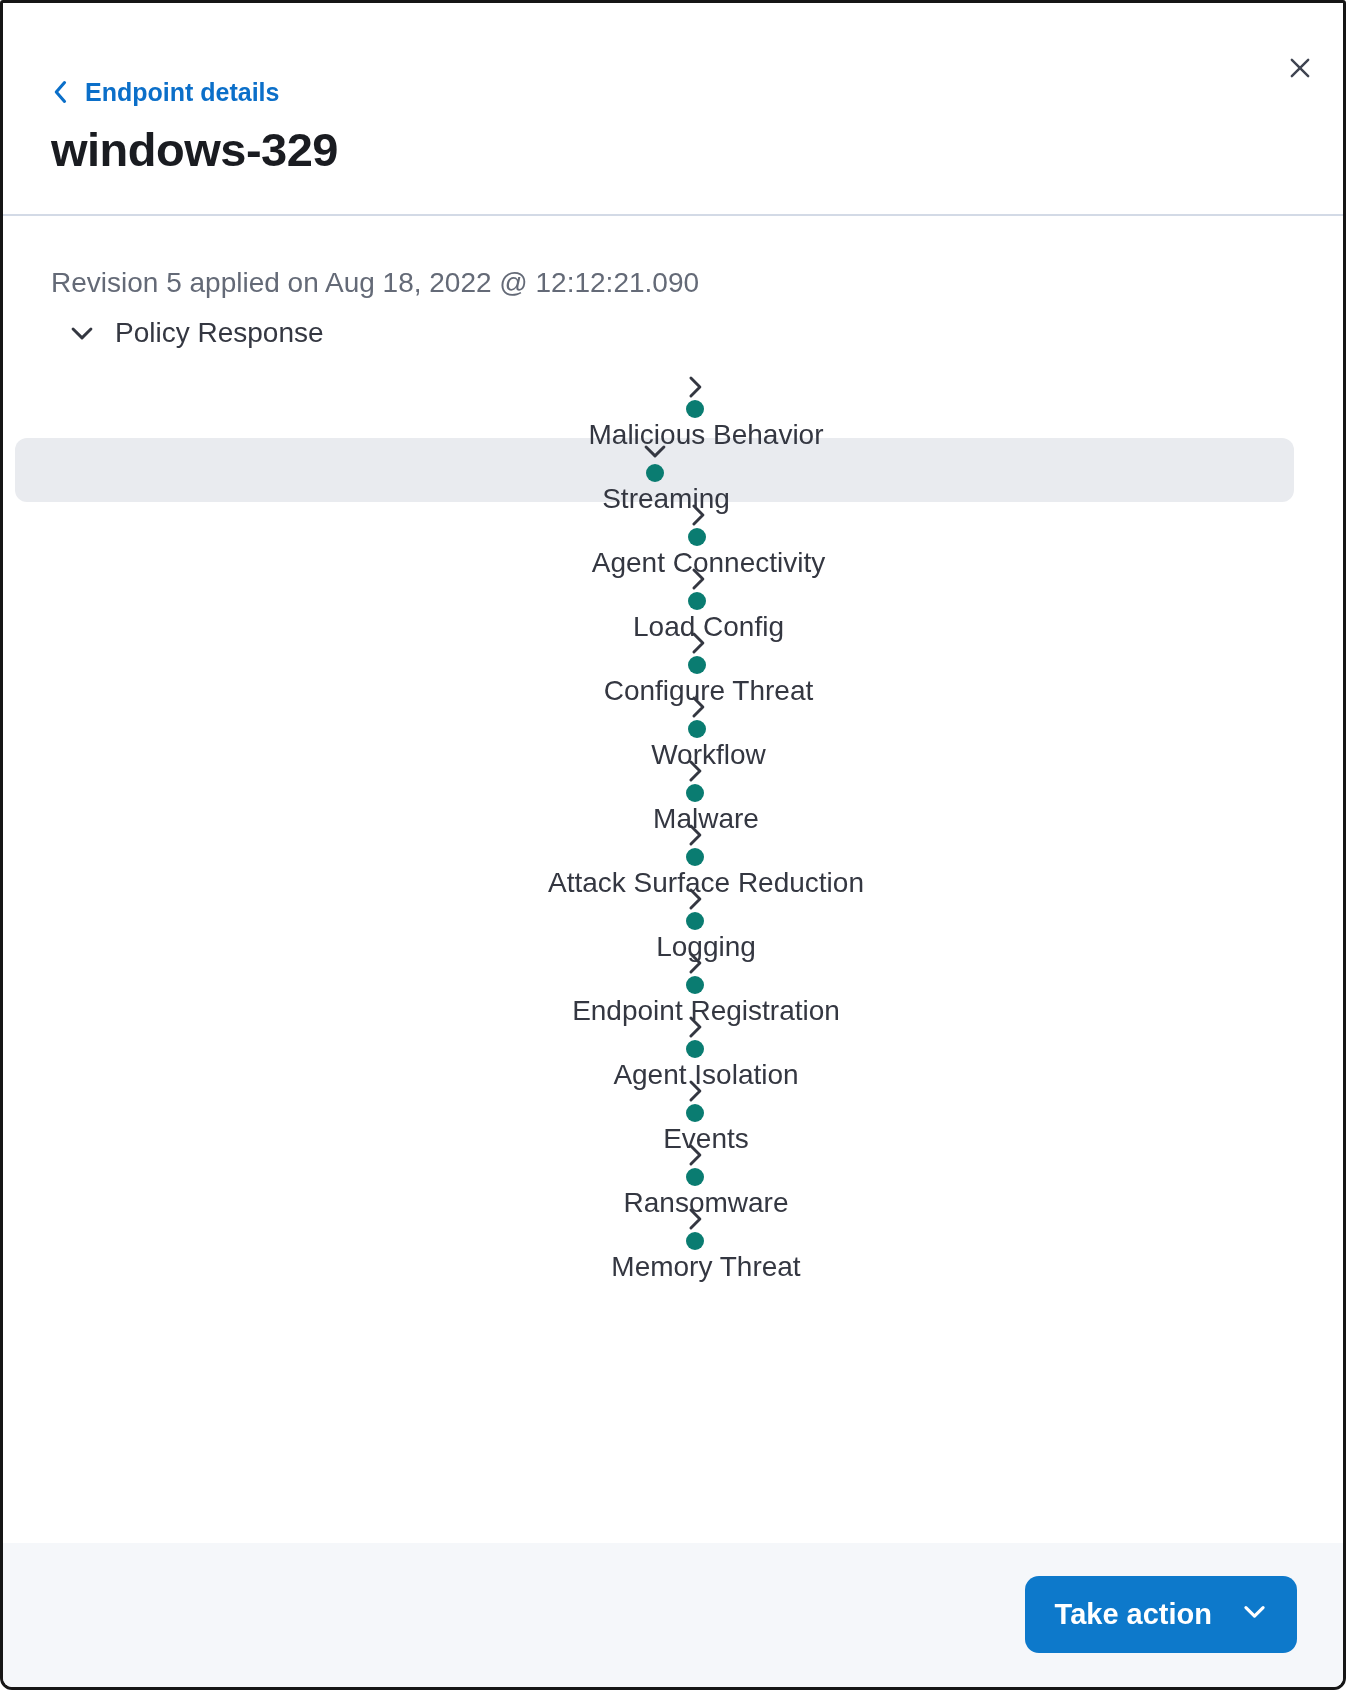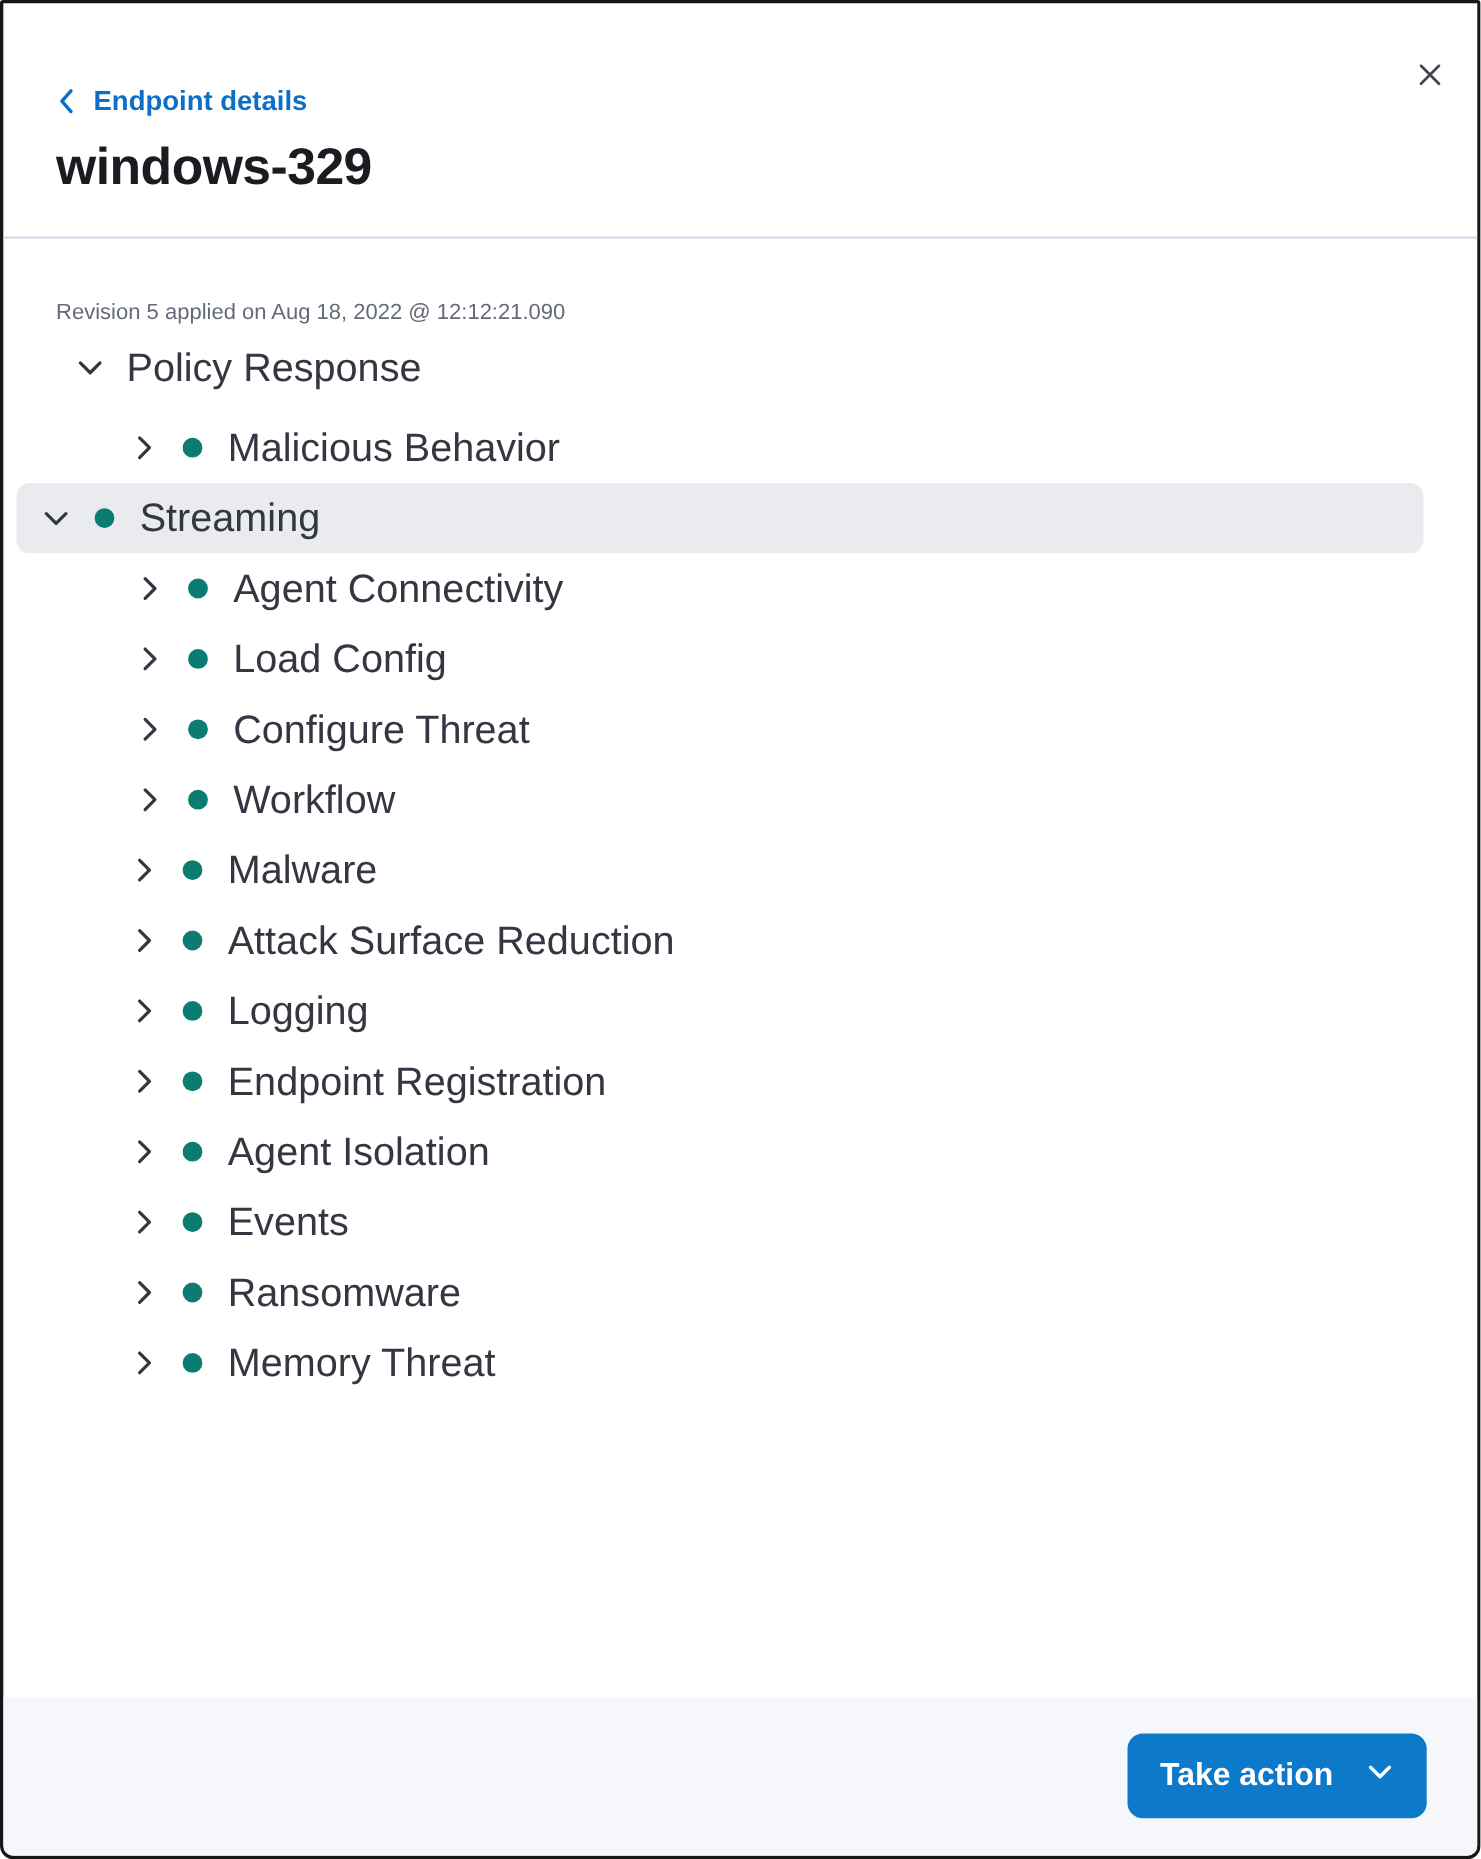--- a/index.html
+++ b/index.html
@@ -41,7 +41,7 @@
   .body{padding:0 0 0 0;}
   .revision{
     margin:50px 48px 0 48px;
-    font-size:20px;line-height:34px;color:#646a77;
+    font-size:28px;line-height:34px;color:#646a77;
   }
   .tree{margin-top:2px;padding-right:49px;}
   .row{

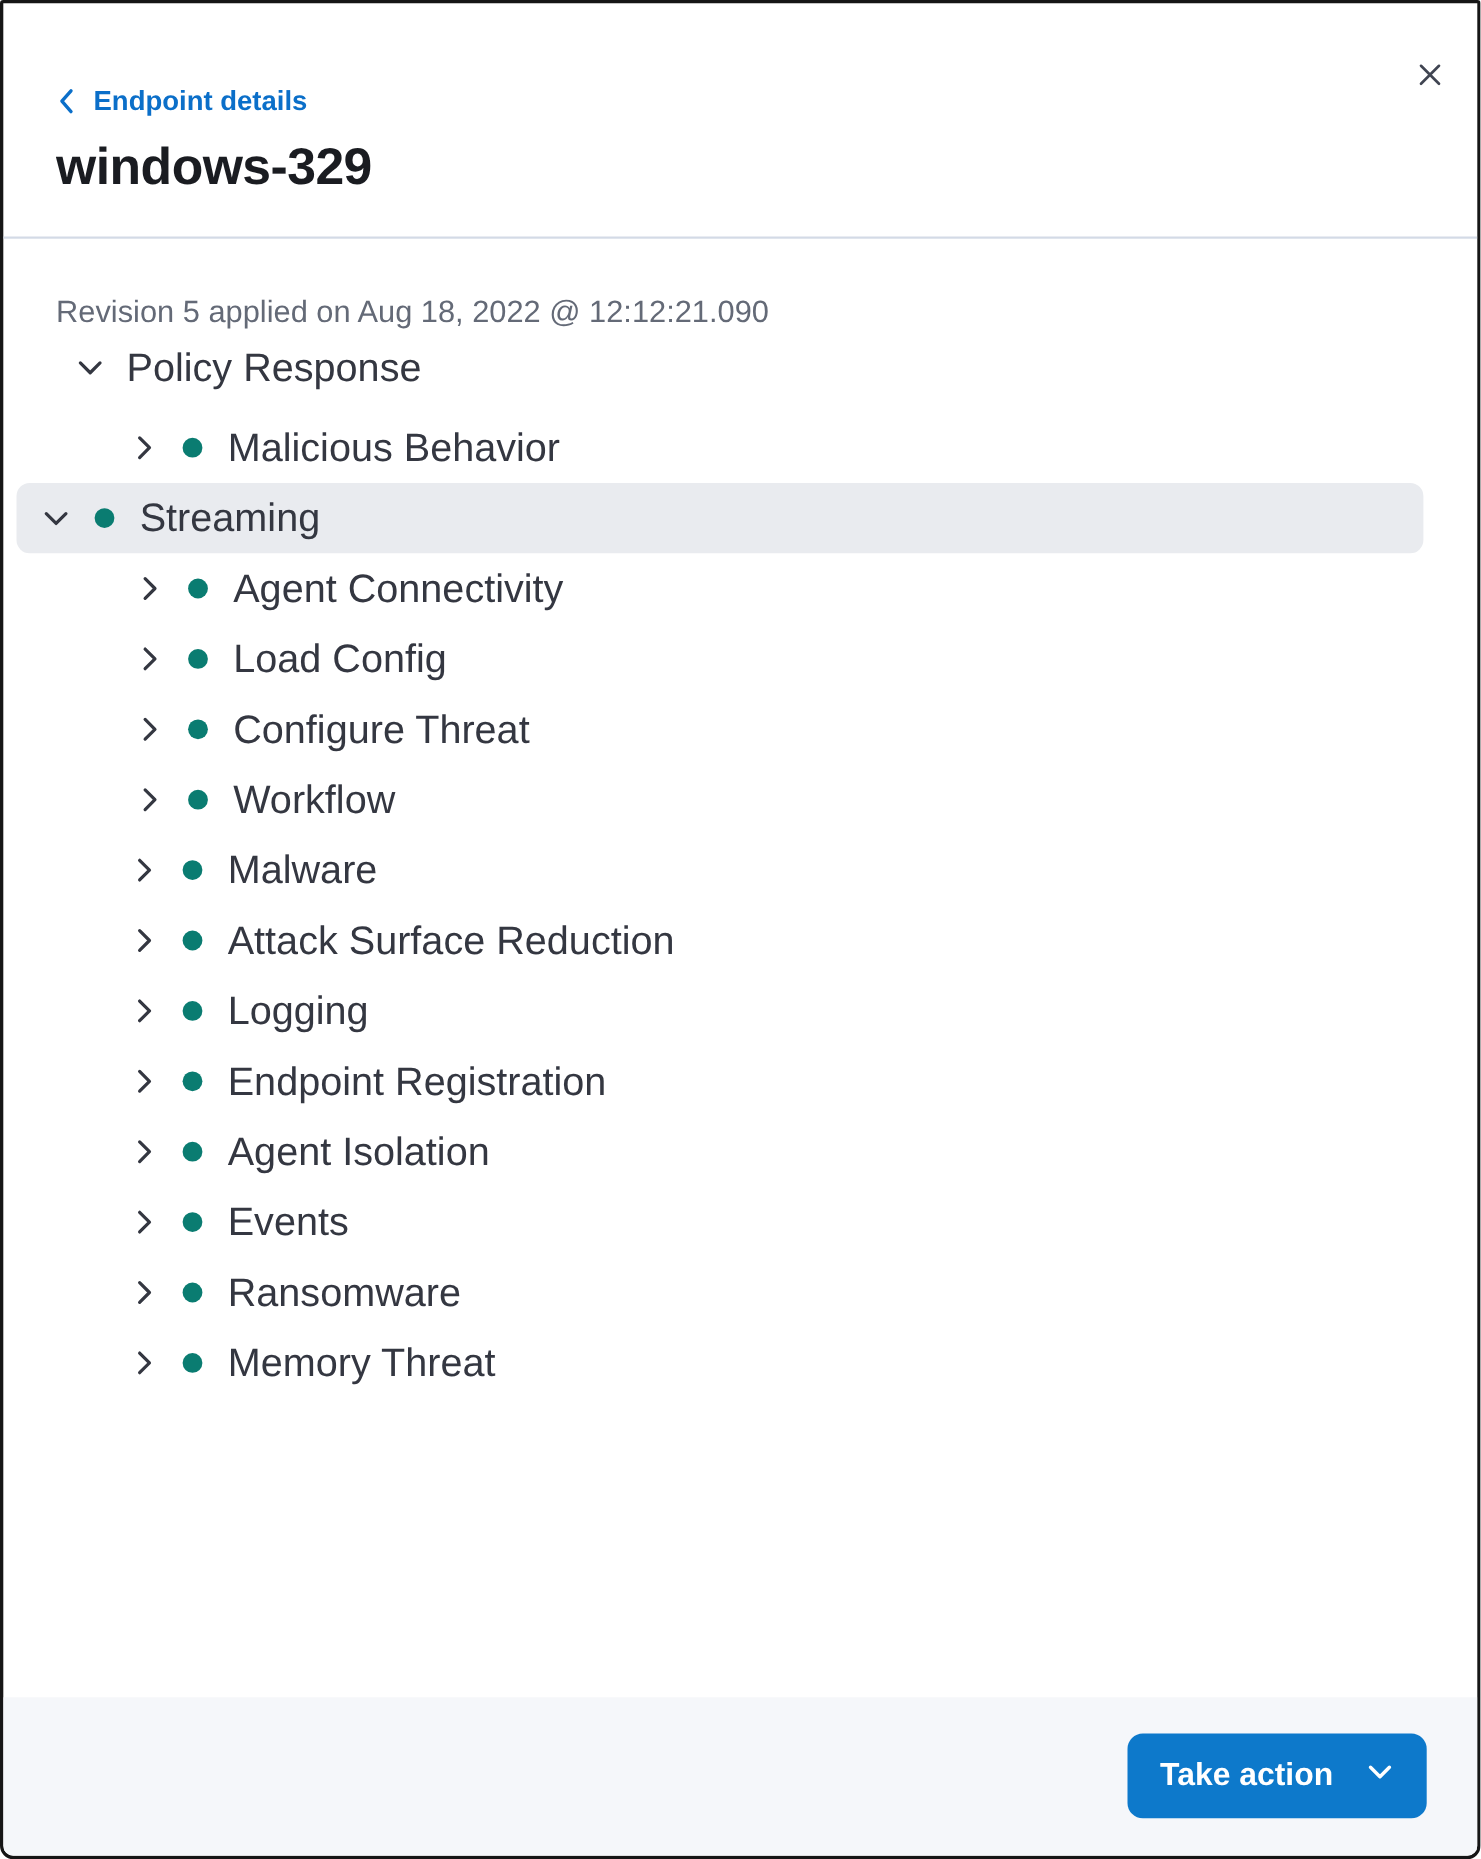--- a/index.html
+++ b/index.html
@@ -68,7 +68,7 @@
     margin-right:23px;
   }
   .row .label{
-    font-size:36px;color:#343741;line-height:34px;
+    font-size:28px;color:#343741;line-height:34px;
     white-space:nowrap;
   }
   

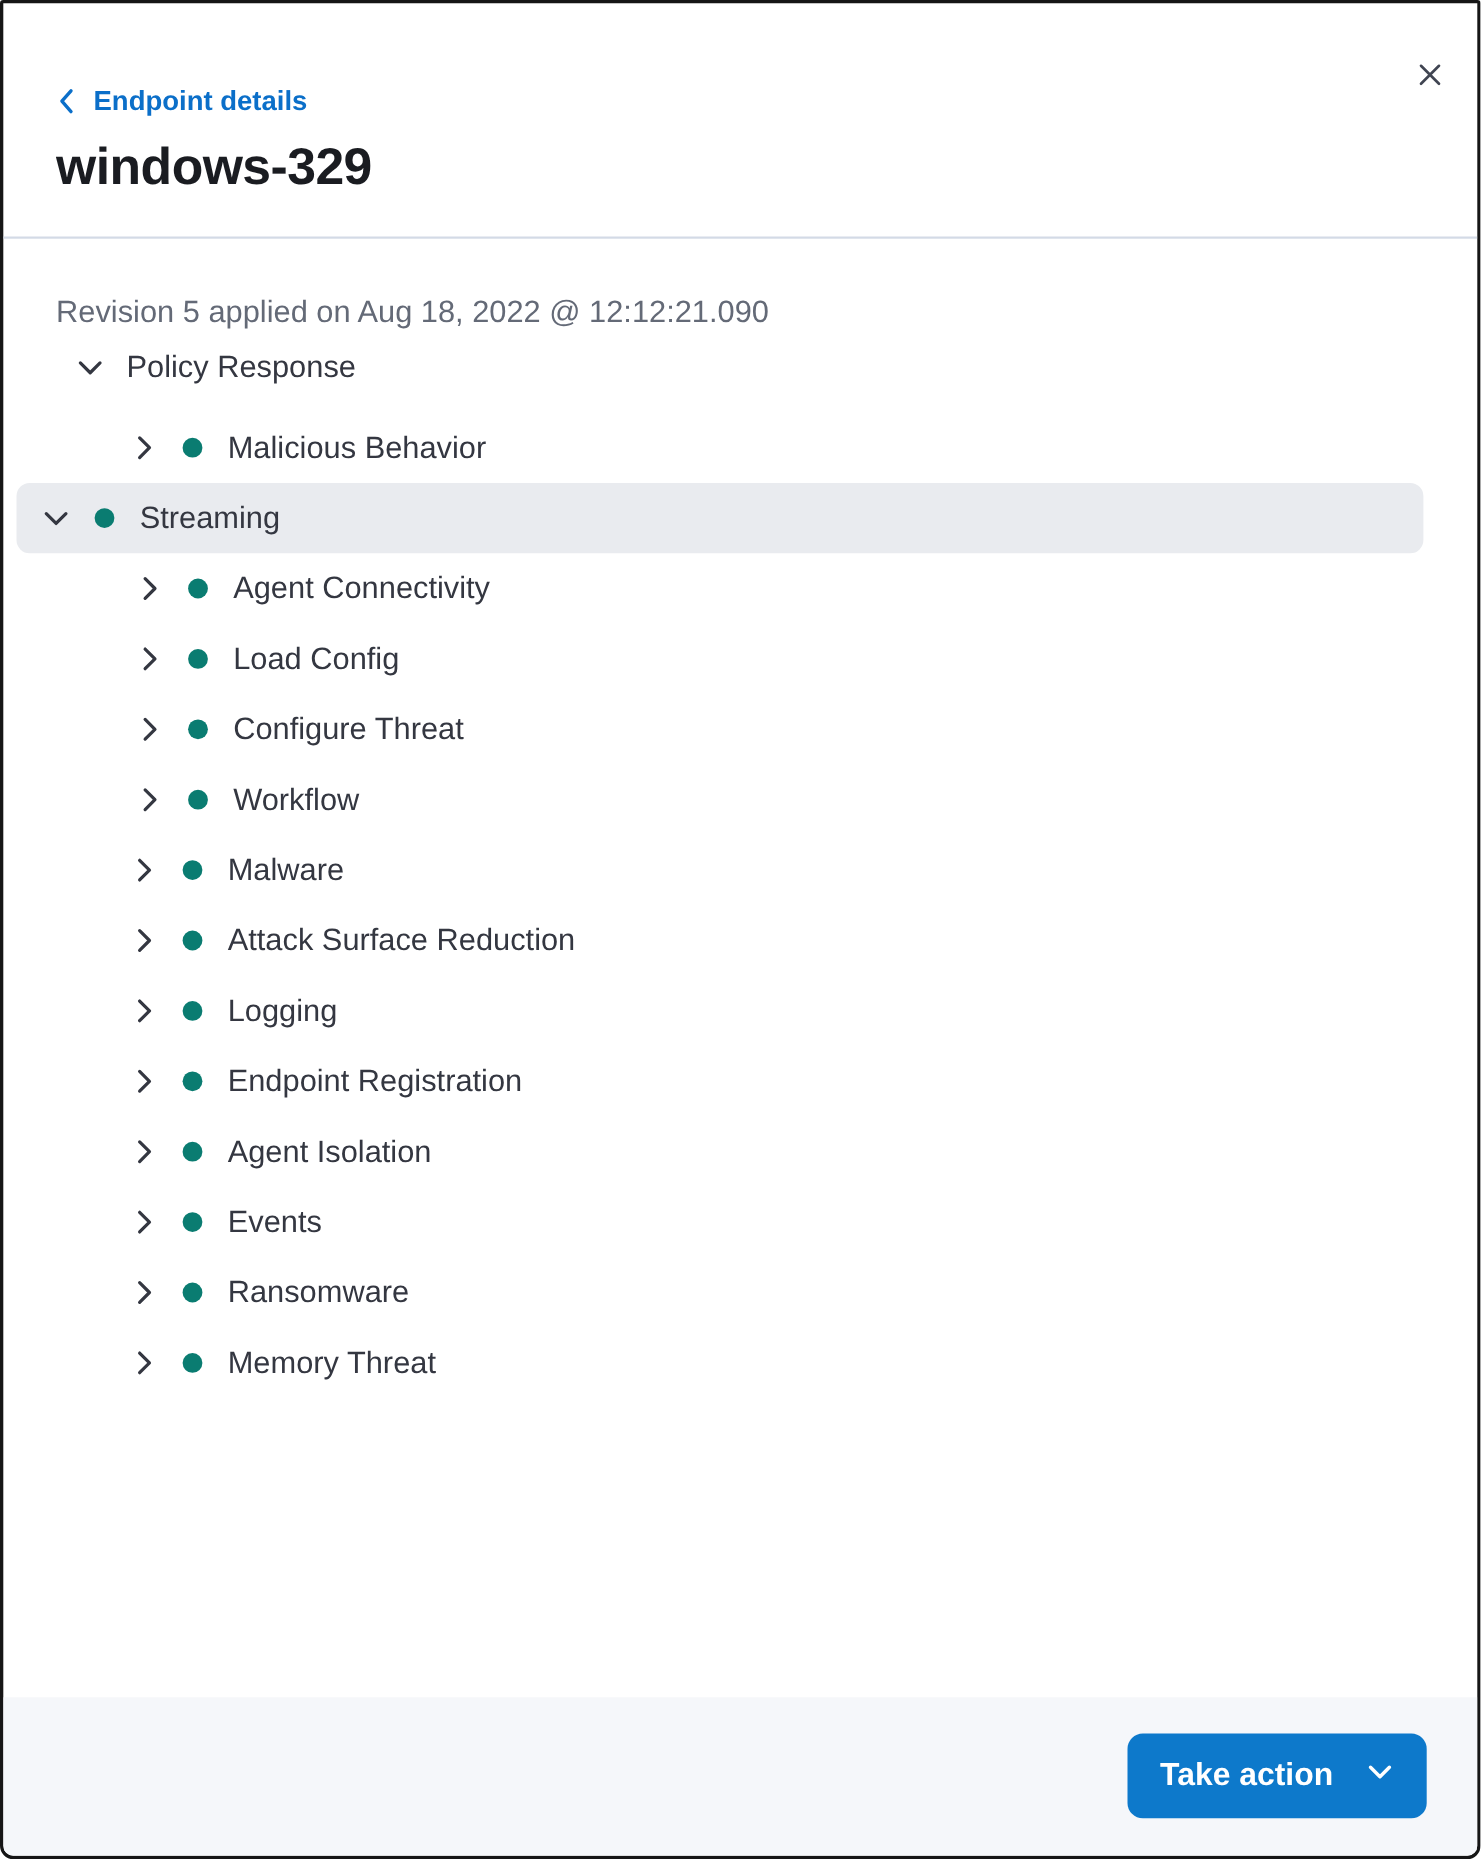--- a/index.html
+++ b/index.html
@@ -51,7 +51,7 @@
   .row.root{padding-left:66px;}
   .row.root .chev{margin-right:20px;}
   .items{margin-top:10px;}
-  .items .row{height:64px;border-radius:12px;}
+  .items .row{height:64px;border-radius:12px;flex-direction:column;}
   .row.lvl1{padding-left:115px;}
   .row.lvl2{padding-left:120px;}
   .row.selected{background:#e9ebef;margin-left:92px;}

